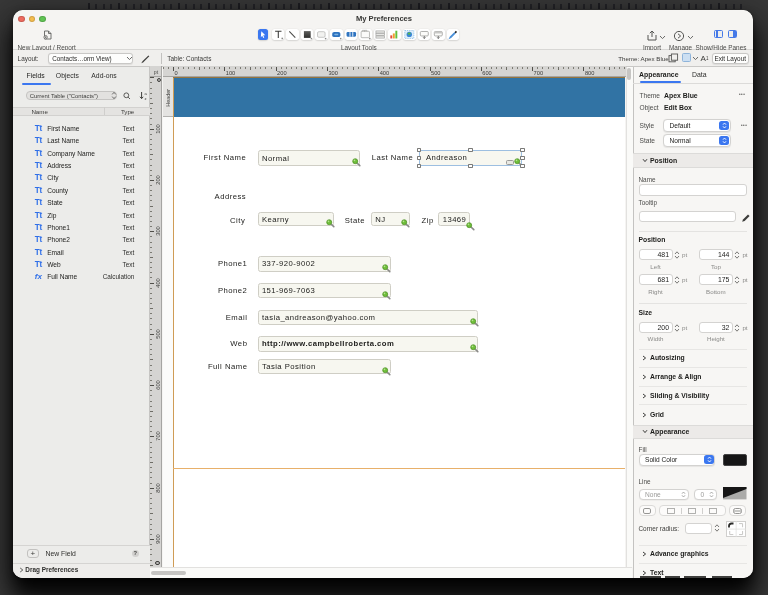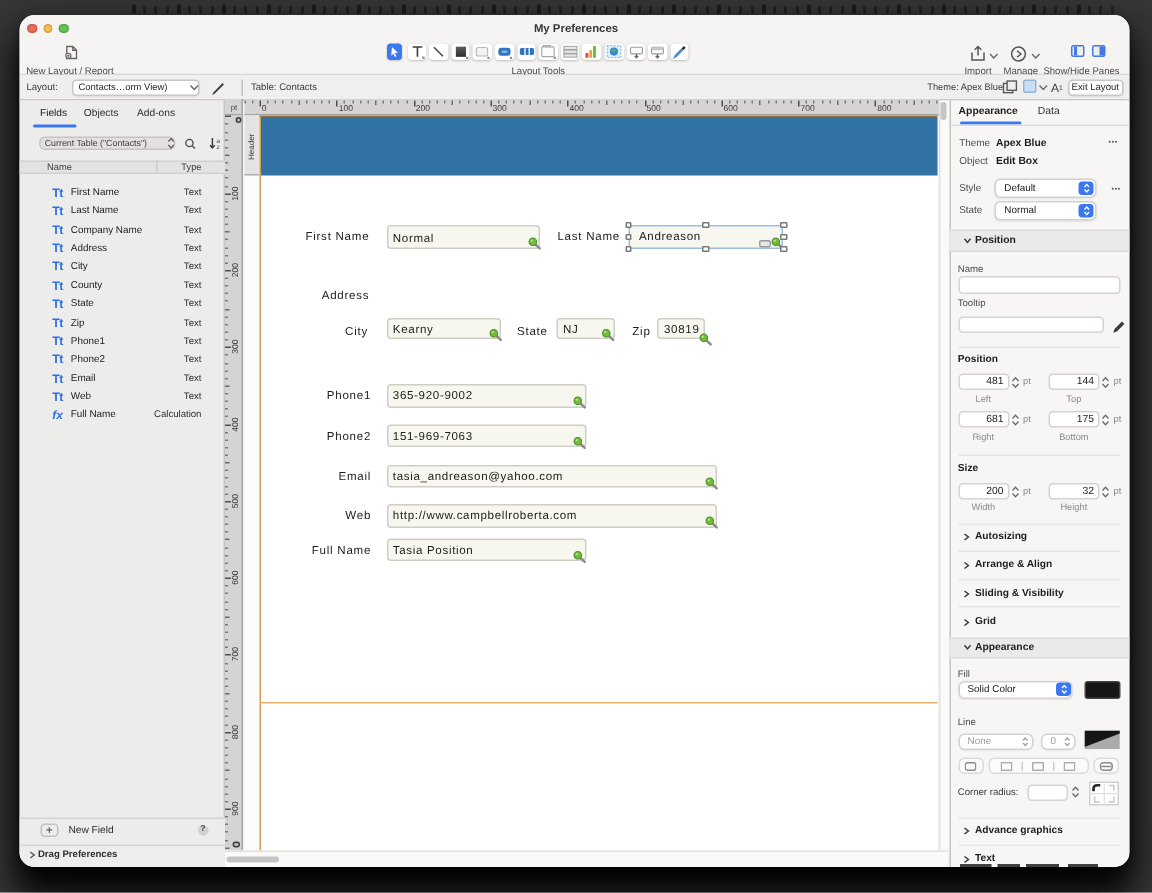--- a/index.html
+++ b/index.html
@@ -524,7 +524,7 @@
 </svg>
 <div style="position:absolute;right:319.3px;top:204.1px;height:13.7px;display:flex;align-items:center;justify-content:flex-end;font-size:7.7px;color:#1c1c1a;font-weight:400;white-space:nowrap;letter-spacing:0.5px;">Zip</div>
 <div class="" style="left:425.4px;top:201.9px;width:31.9px;height:14.4px;background:#f7f7f0;border:1px solid #cfcec5;border-radius:2.5px;"></div>
-<div style="position:absolute;left:429.7px;top:202.3px;height:13.7px;display:flex;align-items:center;font-size:7.7px;color:#21211f;font-weight:400;white-space:nowrap;letter-spacing:0.45px;">30819</div>
+<div style="position:absolute;left:429.7px;top:202.3px;height:13.7px;display:flex;align-items:center;font-size:7.7px;color:#21211f;font-weight:400;white-space:nowrap;letter-spacing:0.45px;">13469</div>
 <svg style="position:absolute;left:453.1px;top:211.7px" width="10" height="10" viewBox="0 0 10 10">
 <path d="M5 5 L7.8 7.6" stroke="#8a8a88" stroke-width="1.6" stroke-linecap="round"></path>
 <circle cx="3.2" cy="3.2" r="2.5" fill="#6fbe3a" stroke="#4e8f26" stroke-width="0.7"></circle>

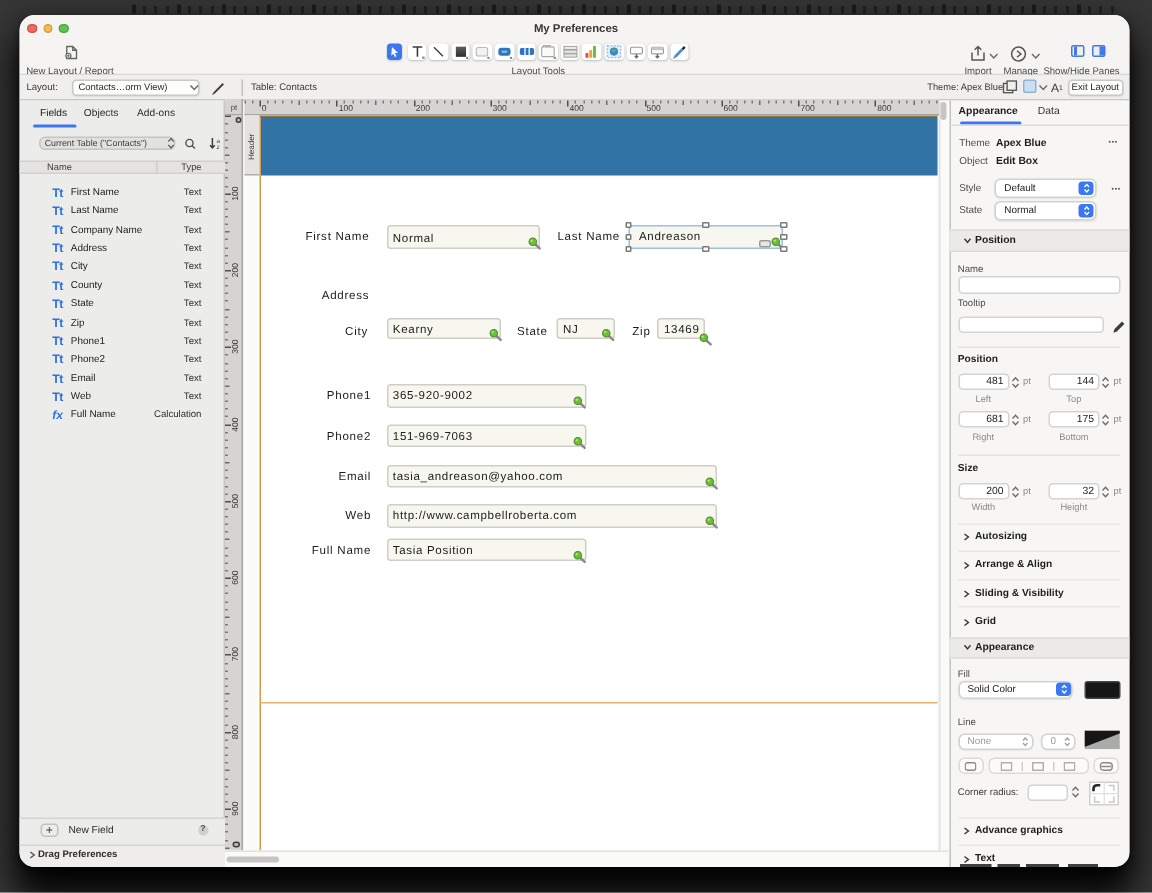--- a/index.html
+++ b/index.html
@@ -532,7 +532,7 @@
 </svg>
 <div style="position:absolute;right:505.6px;top:247.0px;height:13.7px;display:flex;align-items:center;justify-content:flex-end;font-size:7.7px;color:#1c1c1a;font-weight:400;white-space:nowrap;letter-spacing:0.5px;">Phone1</div>
 <div class="" style="left:244.6px;top:246.2px;width:133.0px;height:15.4px;background:#f7f7f0;border:1px solid #cfcec5;border-radius:2.5px;"></div>
-<div style="position:absolute;left:248.9px;top:247.0px;height:13.7px;display:flex;align-items:center;font-size:7.7px;color:#21211f;font-weight:400;white-space:nowrap;letter-spacing:0.45px;">365-920-9002</div>
+<div style="position:absolute;left:248.9px;top:247.0px;height:13.7px;display:flex;align-items:center;font-size:7.7px;color:#21211f;font-weight:400;white-space:nowrap;letter-spacing:0.45px;">337-920-9002</div>
 <svg style="position:absolute;left:368.6px;top:254.1px" width="10" height="10" viewBox="0 0 10 10">
 <path d="M5 5 L7.8 7.6" stroke="#8a8a88" stroke-width="1.6" stroke-linecap="round"></path>
 <circle cx="3.2" cy="3.2" r="2.5" fill="#6fbe3a" stroke="#4e8f26" stroke-width="0.7"></circle>

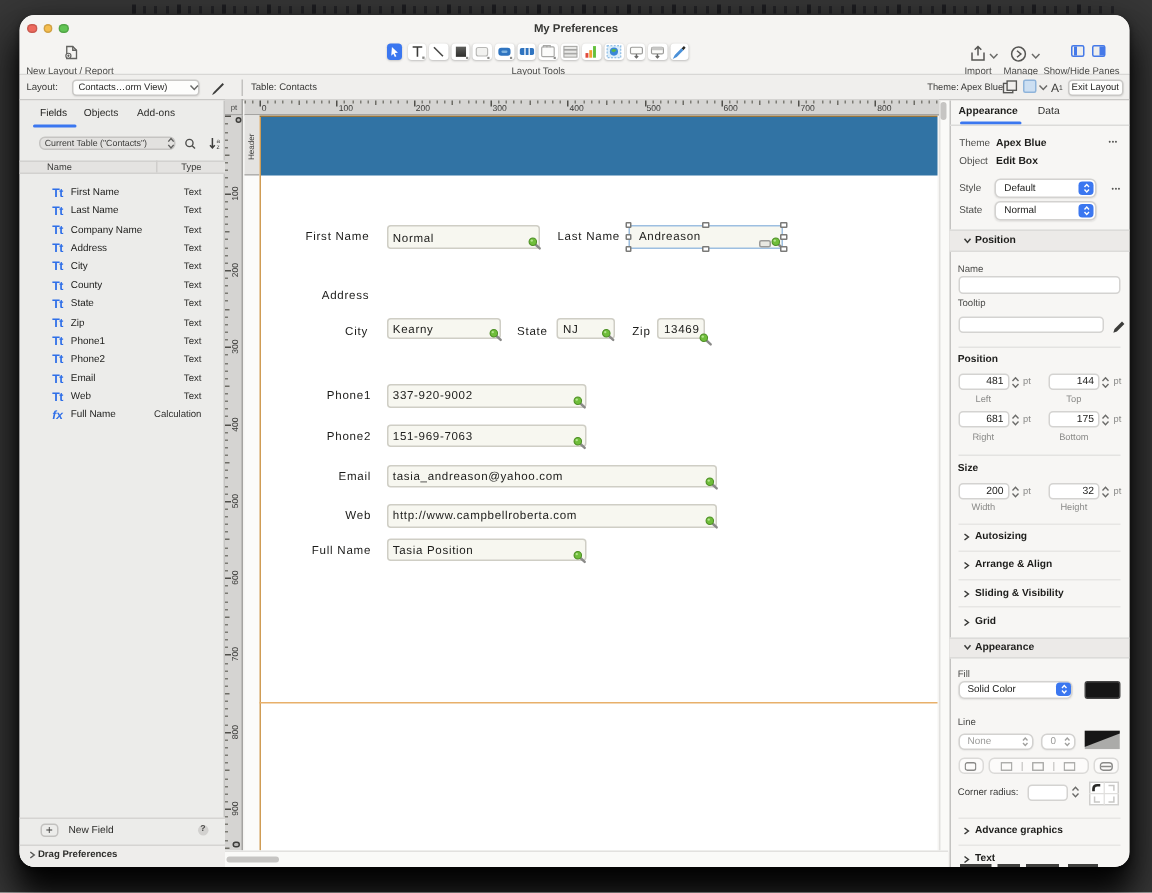--- a/index.html
+++ b/index.html
@@ -556,7 +556,7 @@
 </svg>
 <div style="position:absolute;right:505.6px;top:327.1px;height:13.7px;display:flex;align-items:center;justify-content:flex-end;font-size:7.7px;color:#1c1c1a;font-weight:400;white-space:nowrap;letter-spacing:0.5px;">Web</div>
 <div class="" style="left:244.6px;top:326.3px;width:220.9px;height:15.4px;background:#f7f7f0;border:1px solid #cfcec5;border-radius:2.5px;"></div>
-<div style="position:absolute;left:248.9px;top:327.1px;height:13.7px;display:flex;align-items:center;font-size:7.7px;color:#21211f;font-weight:400;white-space:nowrap;letter-spacing:0.45px;">http://www.campbellroberta.com</div>
+<div style="position:absolute;left:248.9px;top:327.1px;height:13.7px;display:flex;align-items:center;font-size:7.7px;color:#21211f;font-weight:700;white-space:nowrap;letter-spacing:0.45px;">http://www.campbellroberta.com</div>
 <svg style="position:absolute;left:456.5px;top:334.2px" width="10" height="10" viewBox="0 0 10 10">
 <path d="M5 5 L7.8 7.6" stroke="#8a8a88" stroke-width="1.6" stroke-linecap="round"></path>
 <circle cx="3.2" cy="3.2" r="2.5" fill="#6fbe3a" stroke="#4e8f26" stroke-width="0.7"></circle>

